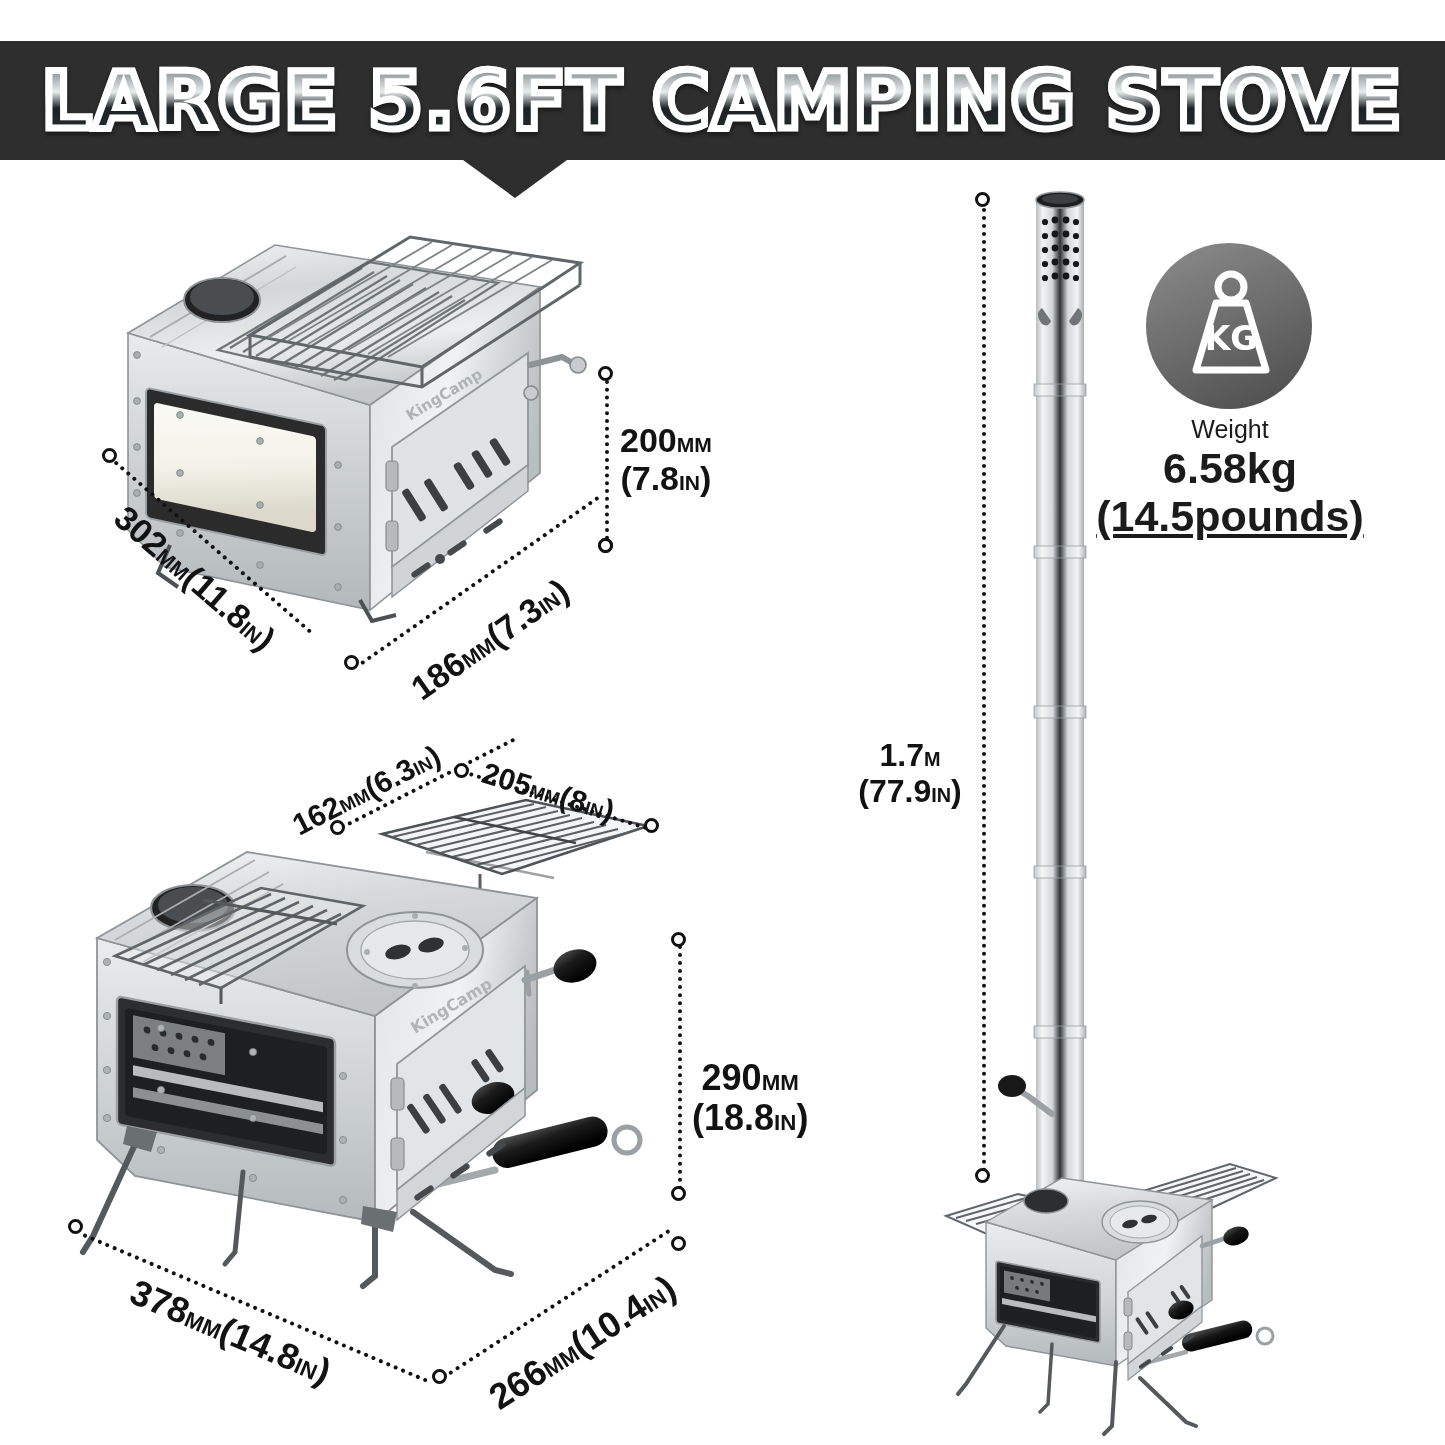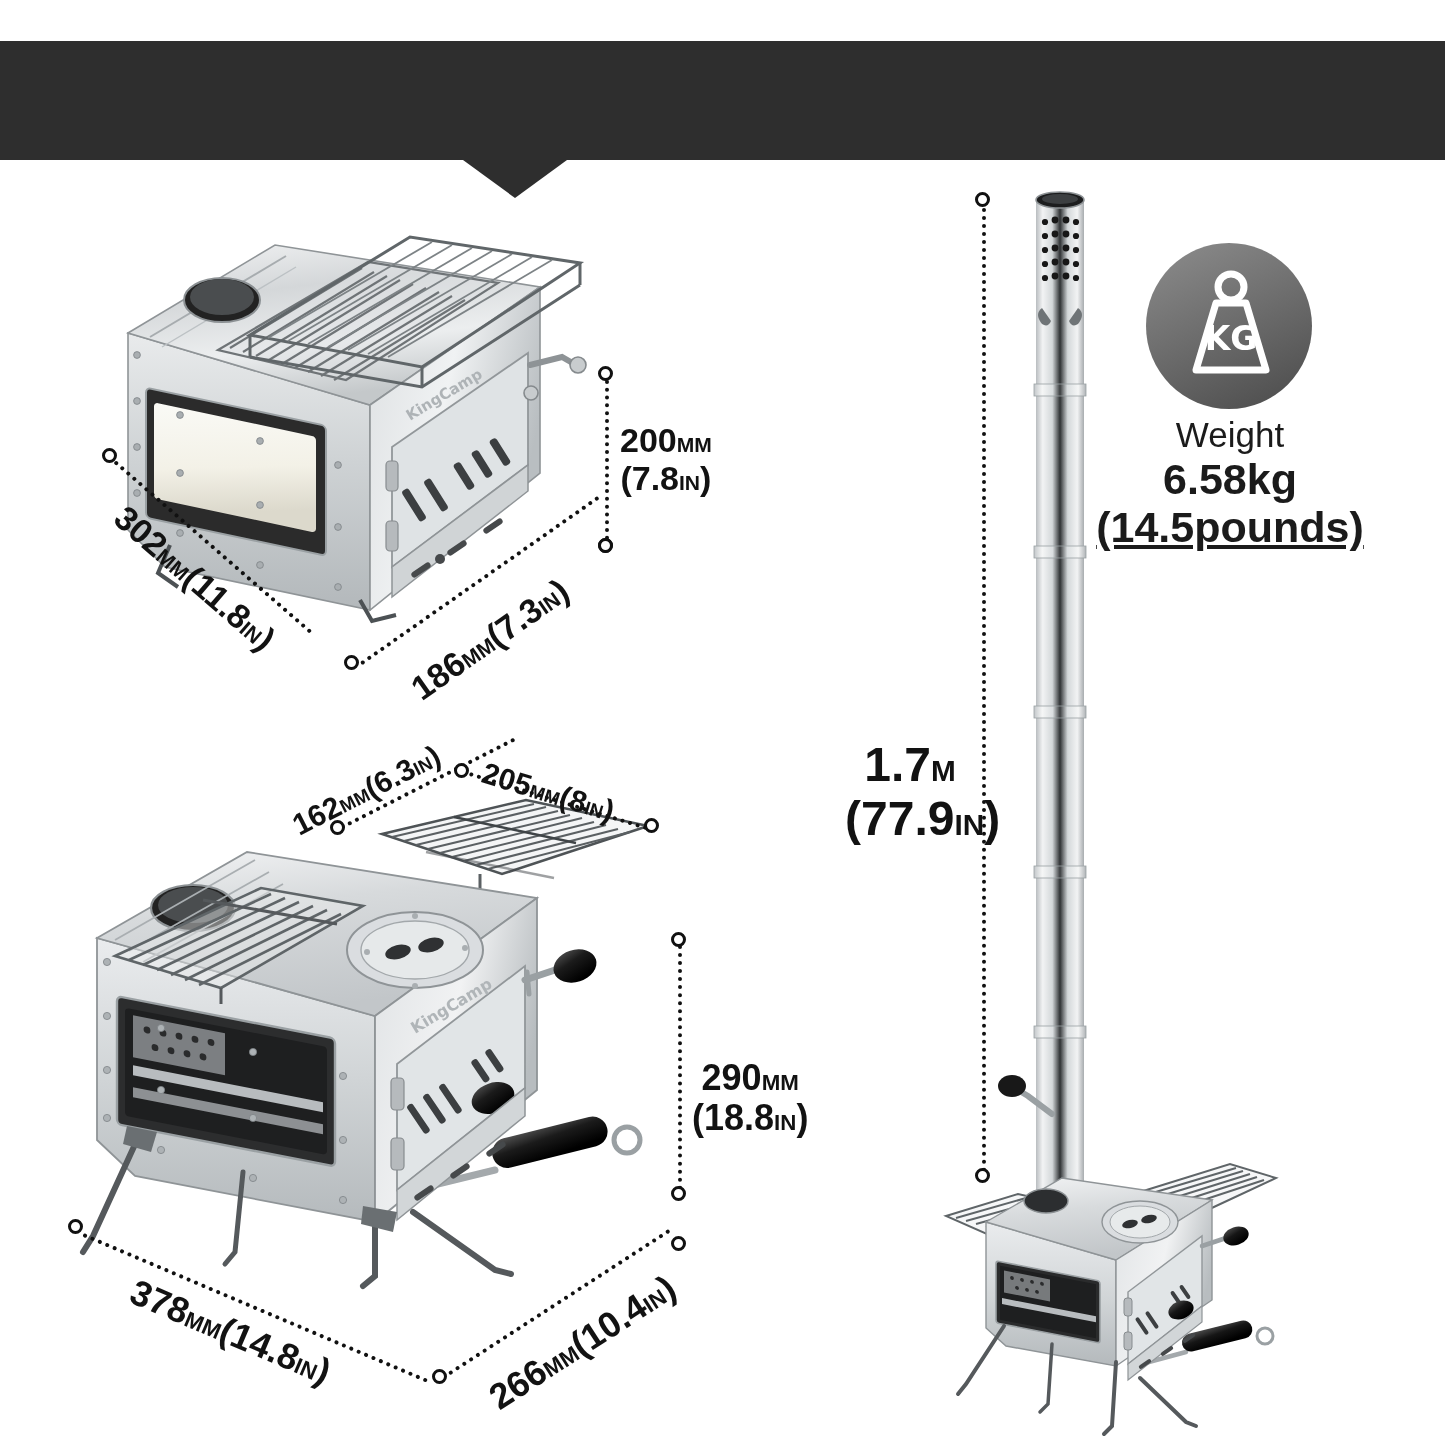--- a/index.html
+++ b/index.html
@@ -79,6 +79,9 @@
 
   <div class="banner"></div>
   <div class="banner-notch"></div>
+  <div class="banner-title">
+    <span>LARGE 5.6FT CAMPING STOVE</span>
+  </div>
 
   <div class="art" style="left:110px;top:215px;">
     <svg width="500" height="420" viewBox="0 0 500 420">

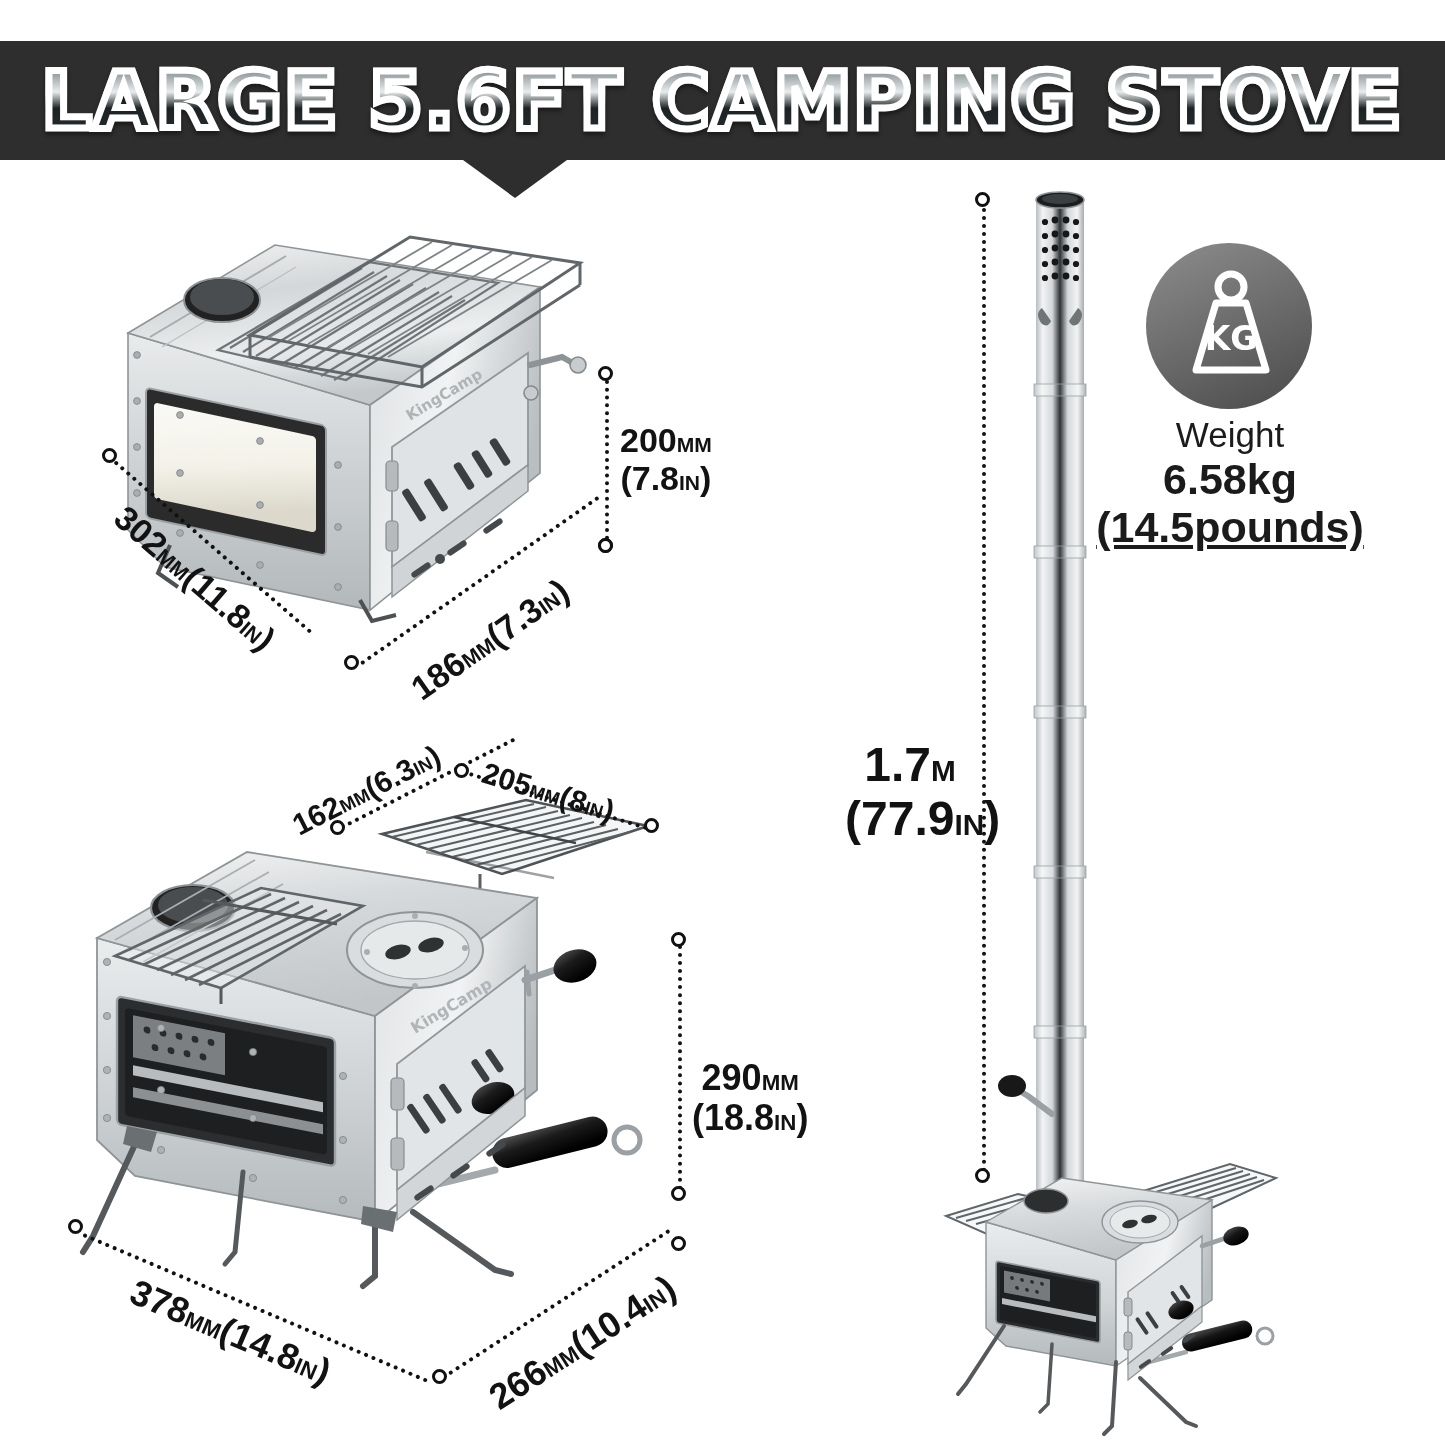--- a/index.html
+++ b/index.html
@@ -64,7 +64,7 @@
     position:absolute;left:1070px;top:415px;width:320px;text-align:center;
     color:#1b1b1b;z-index:12;
   }
-  .badge-text .w-label{font-size:35px;font-weight:400;line-height:1.15;}
+  .badge-text .w-label{font-size:25px;font-weight:400;line-height:1.15;}
   .badge-text .w-val{font-size:43px;font-weight:bold;line-height:1.12;}
   .badge-text .w-lb{font-size:43px;font-weight:bold;line-height:1.12;text-decoration:underline;}
 

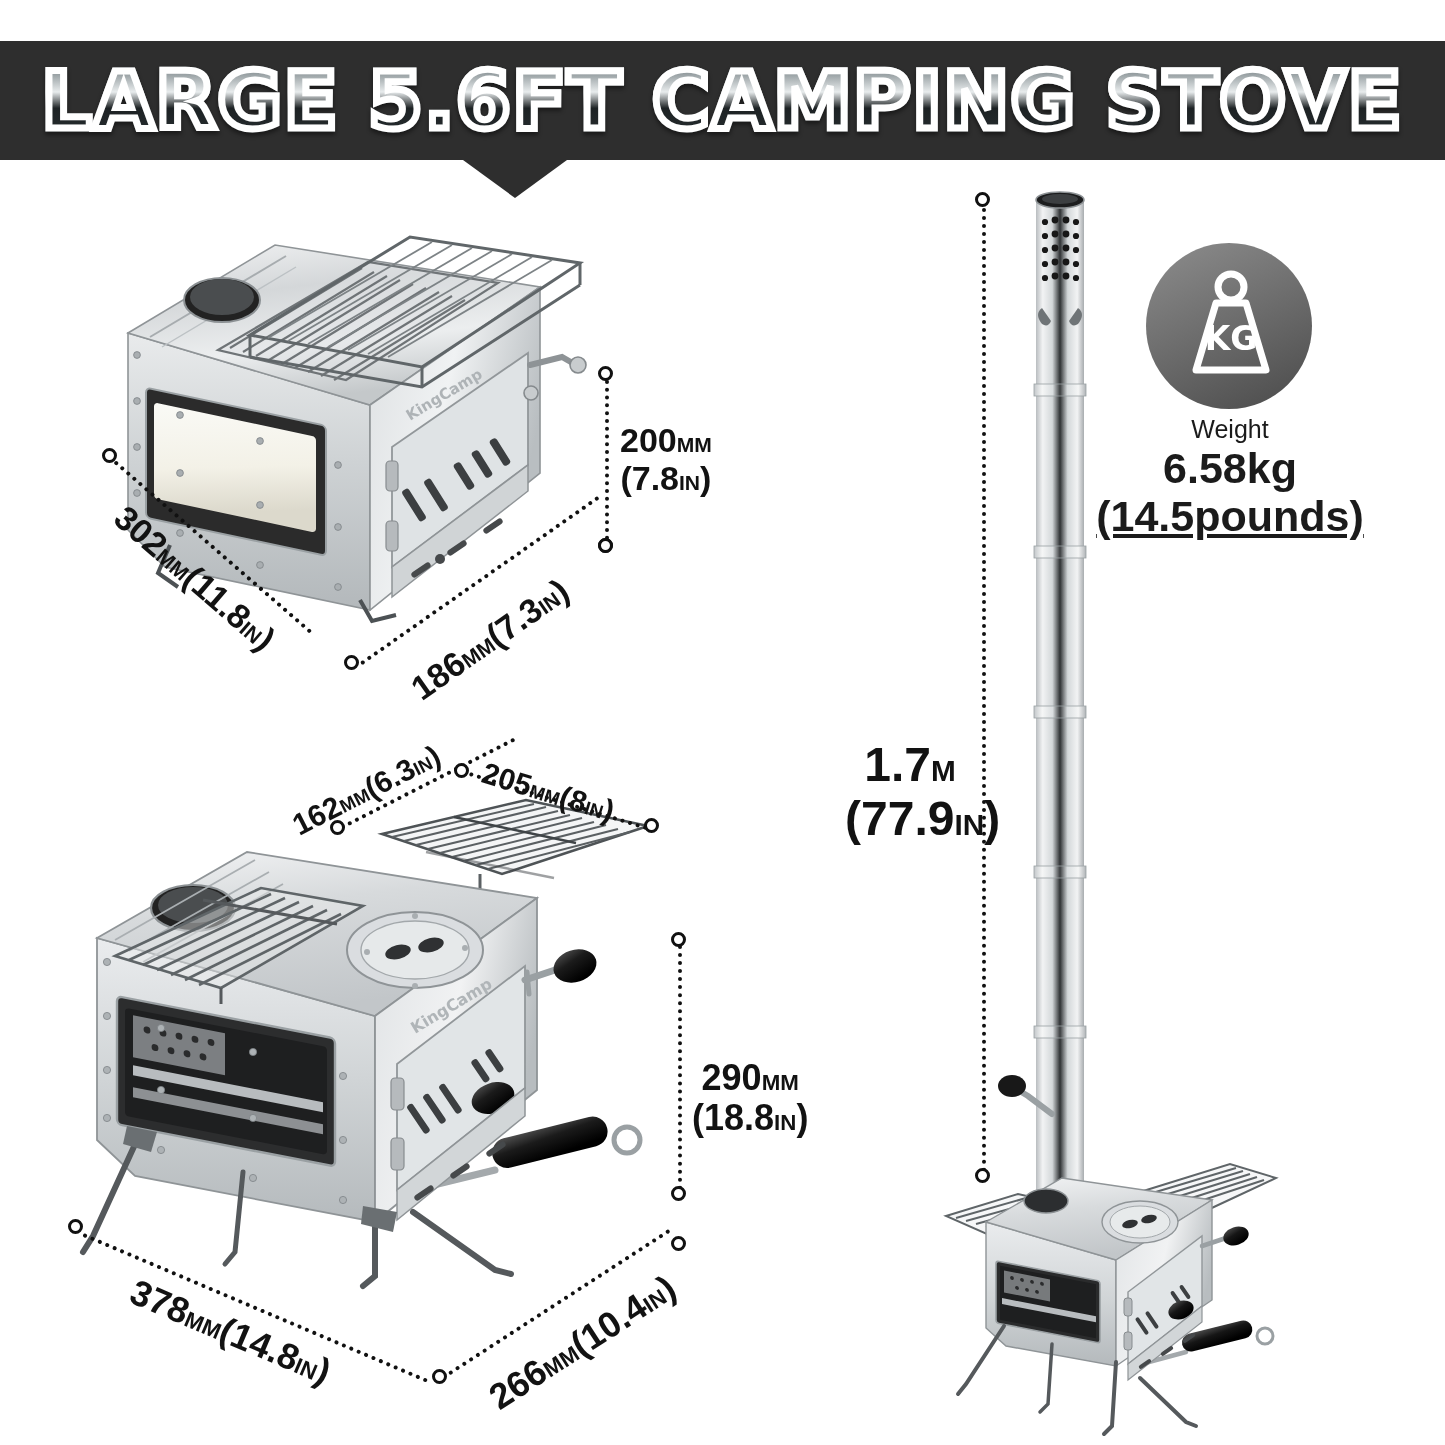--- a/index.html
+++ b/index.html
@@ -654,7 +654,7 @@
   <div class="dline" style="left:982px;top:208px;height:965px;border-left:4px dotted #111;"></div>
   <div class="dot-end" style="left:975px;top:192px;"></div>
   <div class="dot-end" style="left:975px;top:1168px;"></div>
-  <div class="dim c" style="left:845px;top:730px;width:130px;font-size:48px;">
+  <div class="dim c" style="left:845px;top:730px;width:130px;font-size:32px;">
     <span>1.7</span><span class="u">M</span><br>
     <span>(77.9</span><span class="u">IN</span><span>)</span>
   </div>

